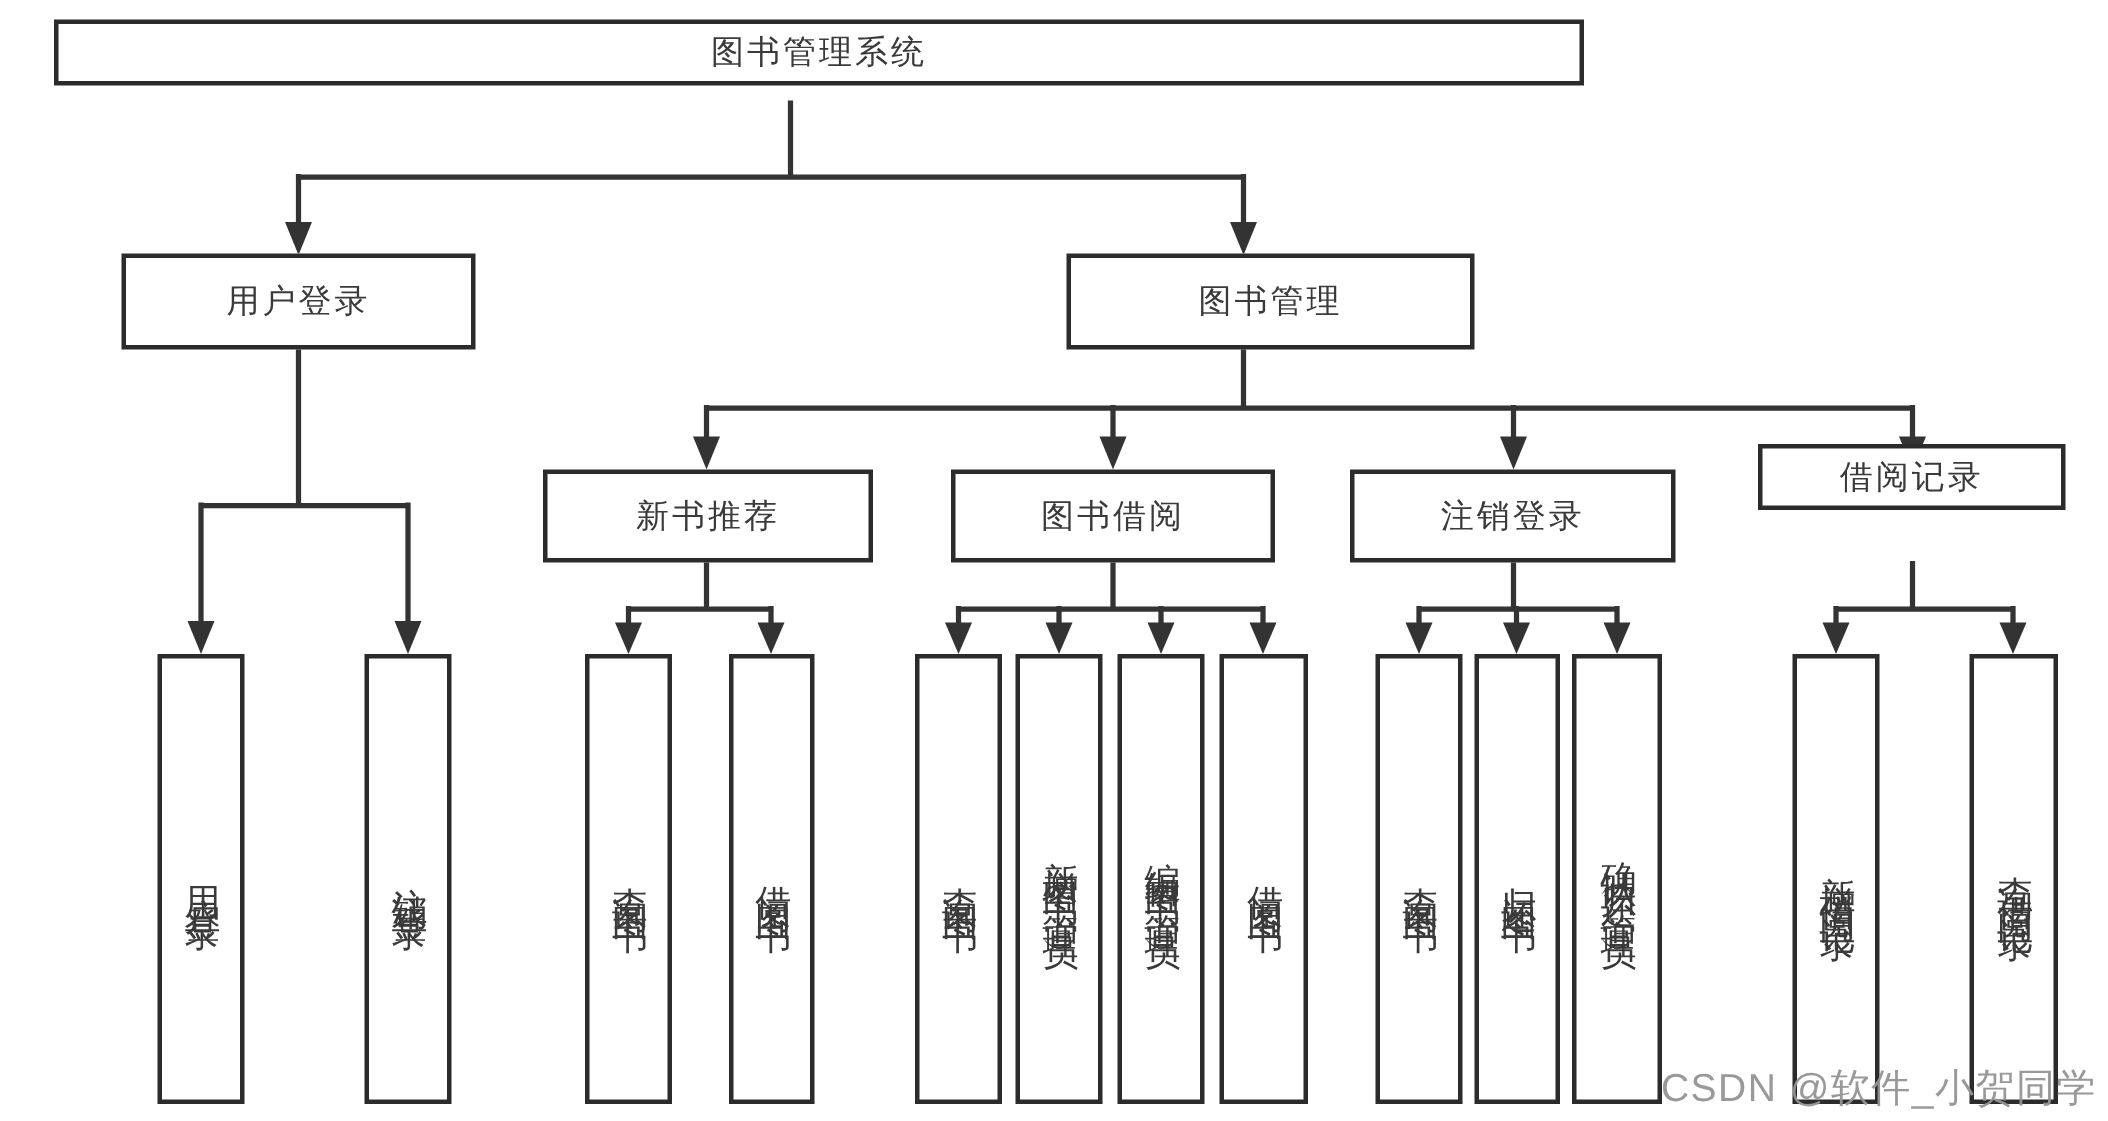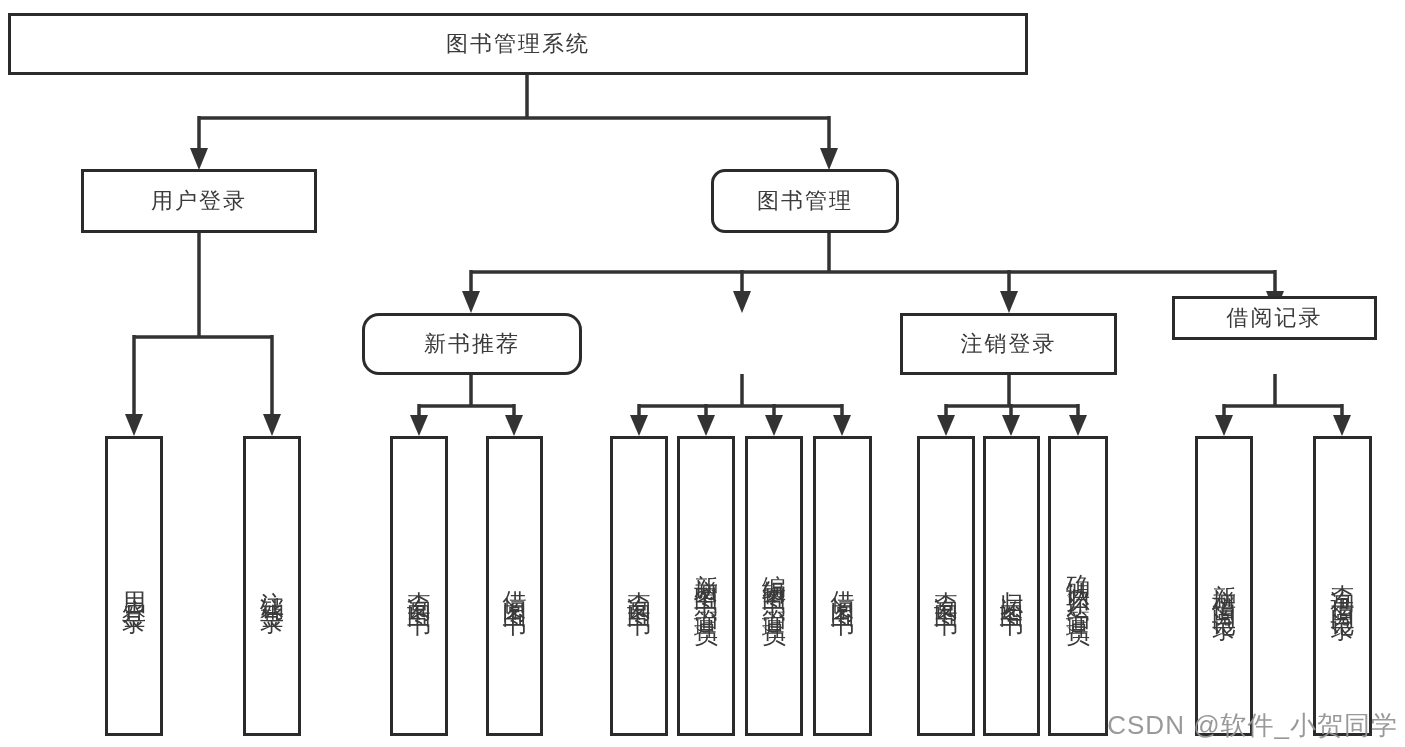--- a/index.html
+++ b/index.html
@@ -124,7 +124,7 @@
     </g>
   </svg>
 
-  <div class="box h" style="left:8px; top:13px; width:1020px; height:62px;">
+  <div class="box h" style="left:36px; top:13px; width:1020px; height:44px;">
     <span>图书管理系统</span>
   </div>
 

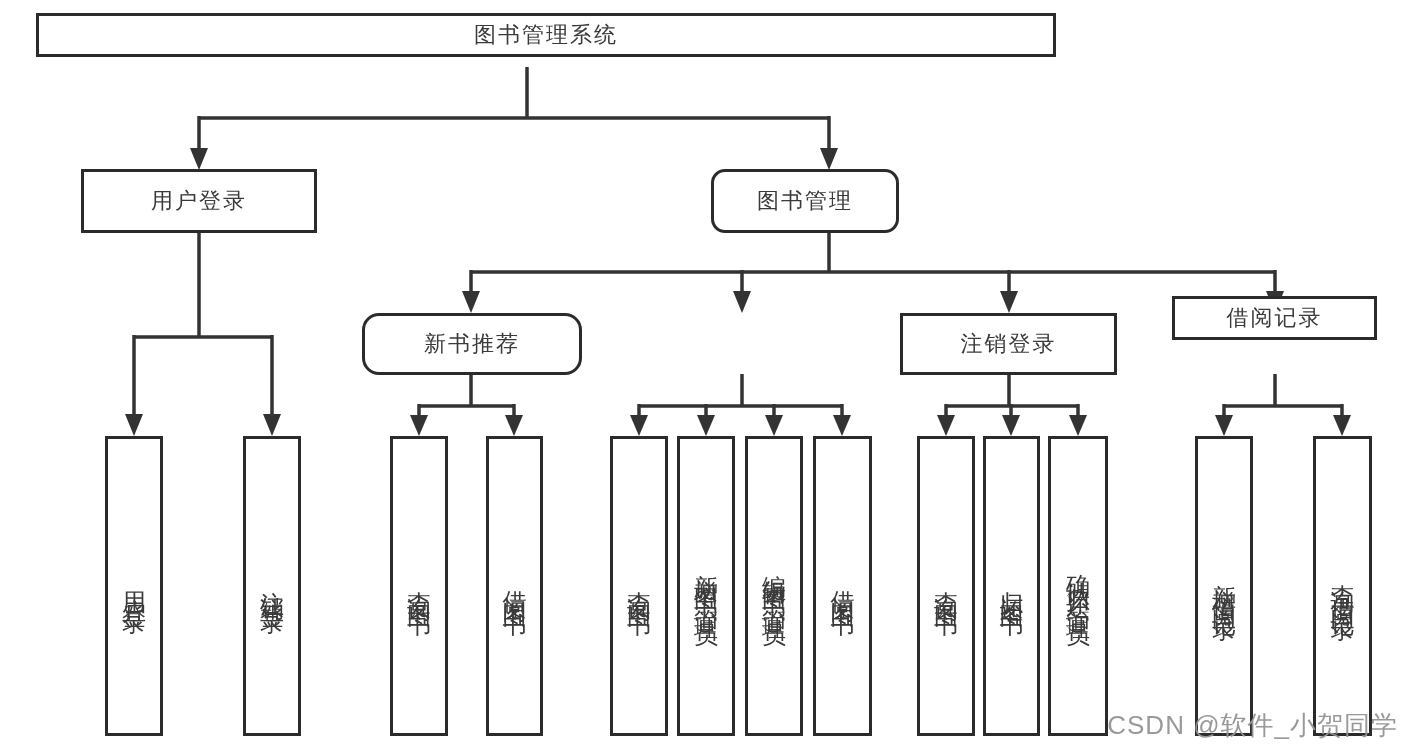--- a/index.html
+++ b/index.html
@@ -131,7 +131,7 @@
   <div class="box h" style="left:81px; top:169px; width:236px; height:64px;">
     <span>用户登录</span>
   </div>
-  <div class="box h" style="left:711px; top:169px; width:188px; height:64px;border-radius:14px;">
+  <div class="box h" style="left:711px; top:169px; width:272px; height:64px;">
     <span>图书管理</span>
   </div>
 

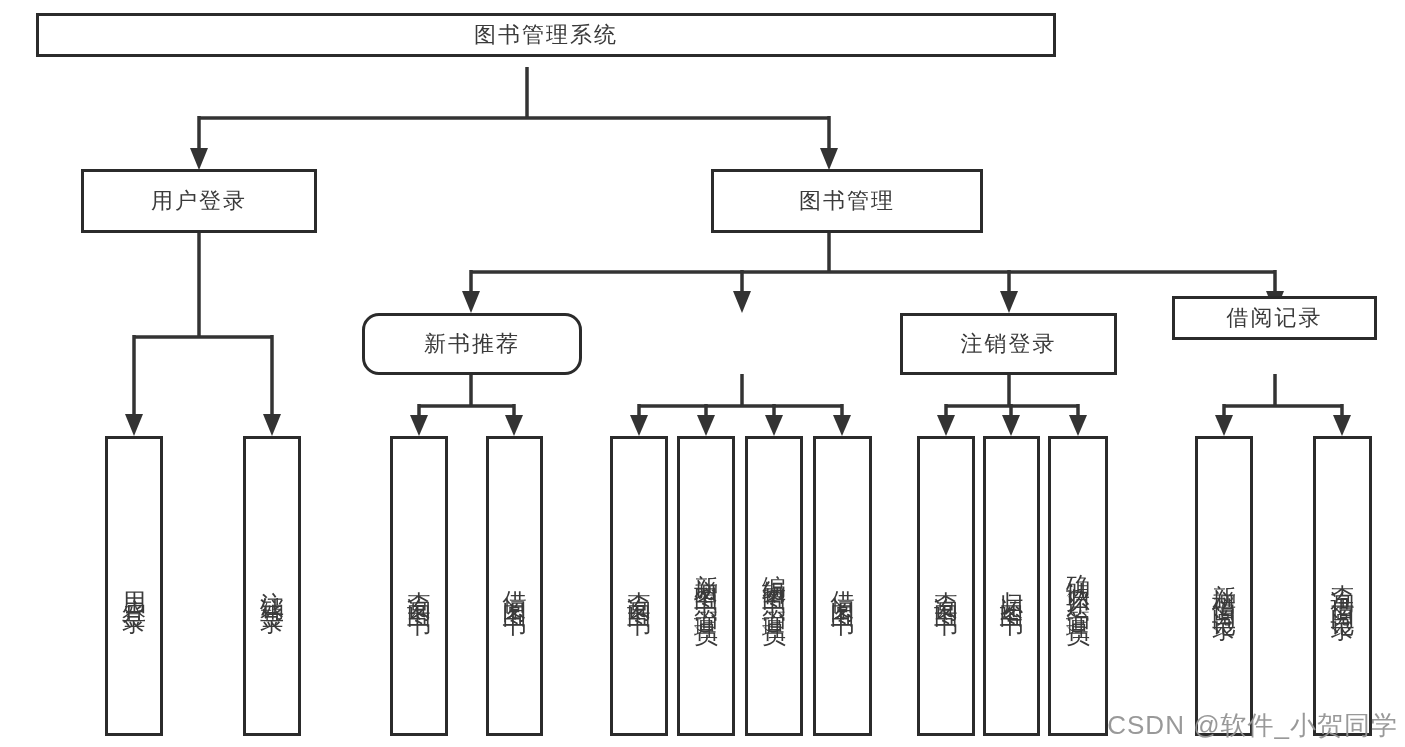--- a/index.html
+++ b/index.html
@@ -135,7 +135,7 @@
     <span>图书管理</span>
   </div>
 
-  <div class="box h" style="left:362px; top:313px; width:220px; height:62px;border-radius:17px;">
+  <div class="box h" style="left:362px; top:313px; width:220px; height:62px;">
     <span>新书推荐</span>
   </div>
   <div class="box h" style="left:900px; top:313px; width:217px; height:62px;">

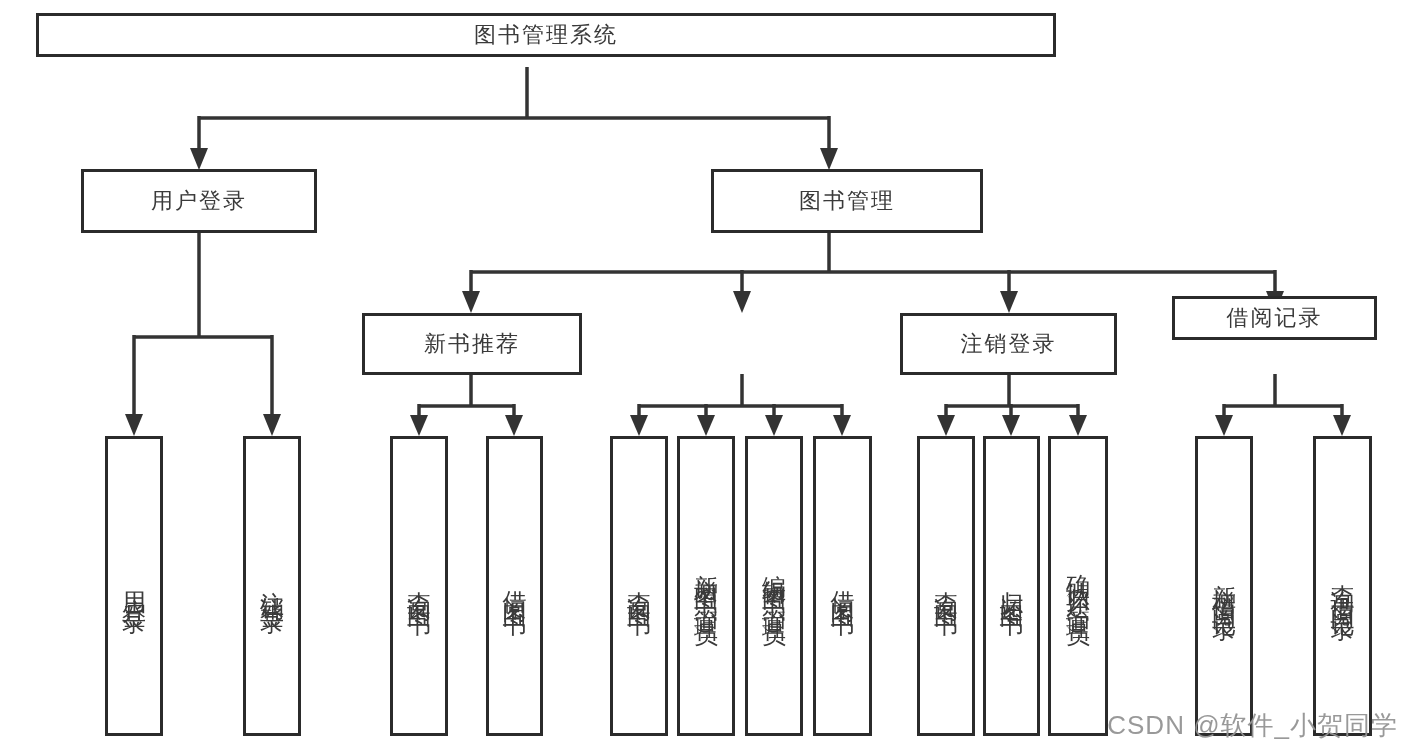--- a/index.html
+++ b/index.html
@@ -138,6 +138,9 @@
   <div class="box h" style="left:362px; top:313px; width:220px; height:62px;">
     <span>新书推荐</span>
   </div>
+  <div class="box h" style="left:634px; top:313px; width:216px; height:62px;">
+    <span>图书借阅</span>
+  </div>
   <div class="box h" style="left:900px; top:313px; width:217px; height:62px;">
     <span>注销登录</span>
   </div>

